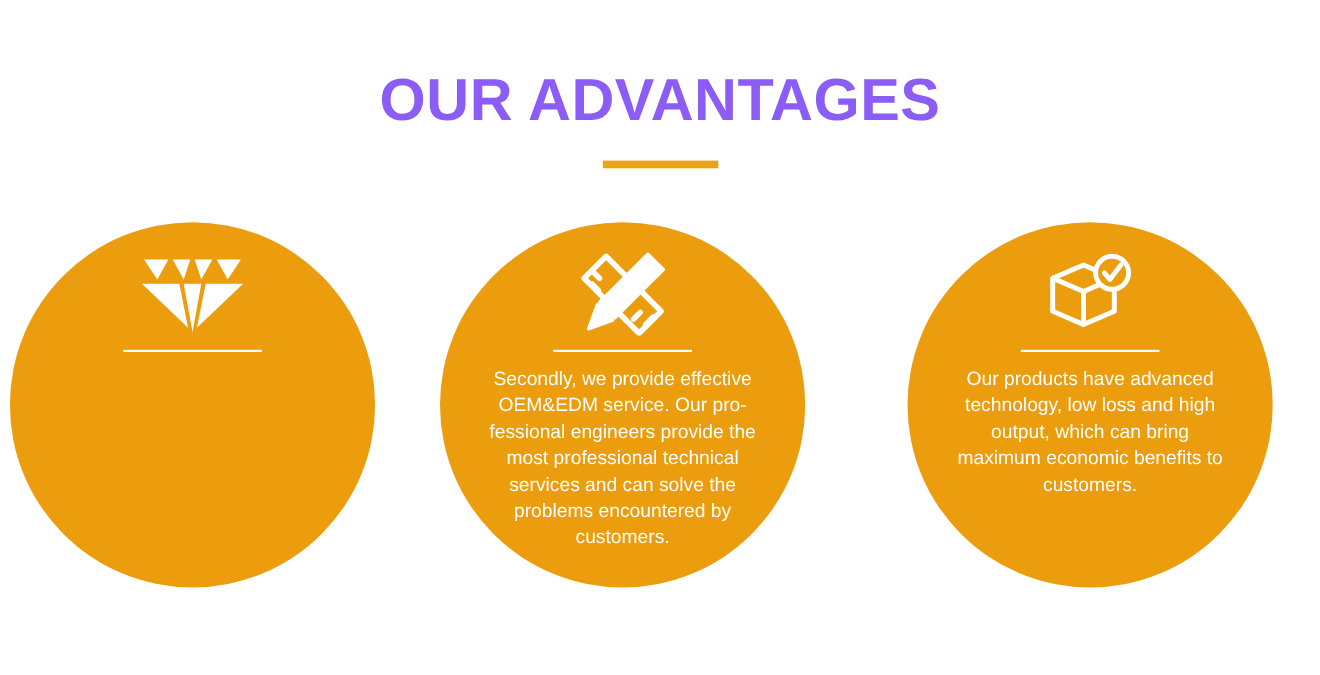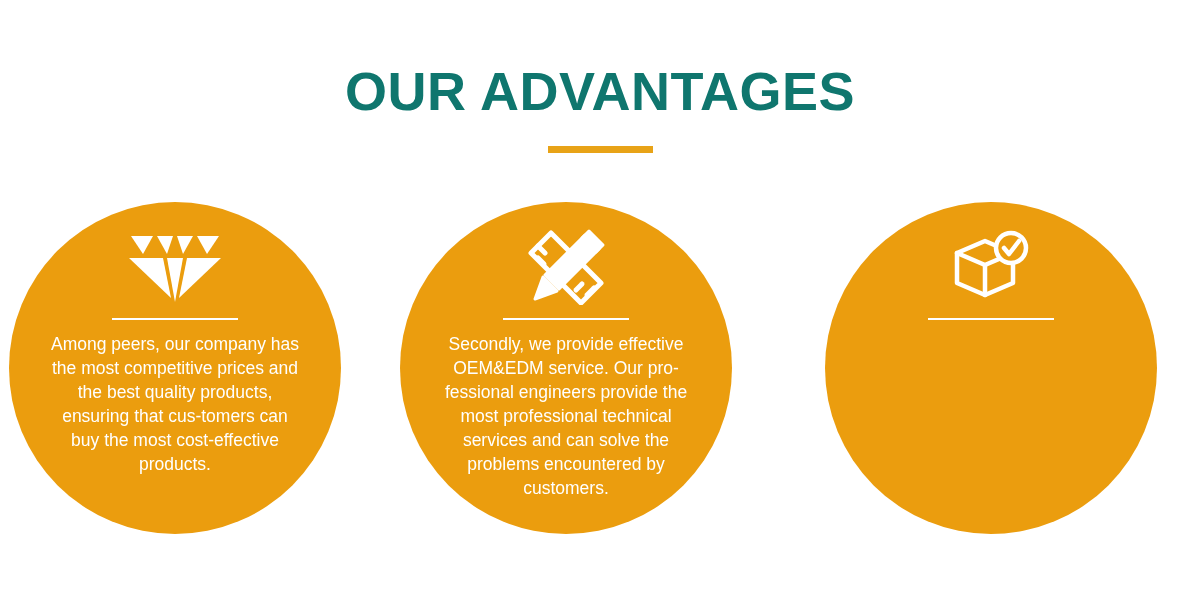--- a/index.html
+++ b/index.html
@@ -35,7 +35,7 @@
     font-size: 54px;
     font-weight: bold;
     letter-spacing: 0.5px;
-    color: #0f766e;
+    color: #8b5cf6;
     line-height: 66px;
     margin: 0;
     white-space: nowrap;

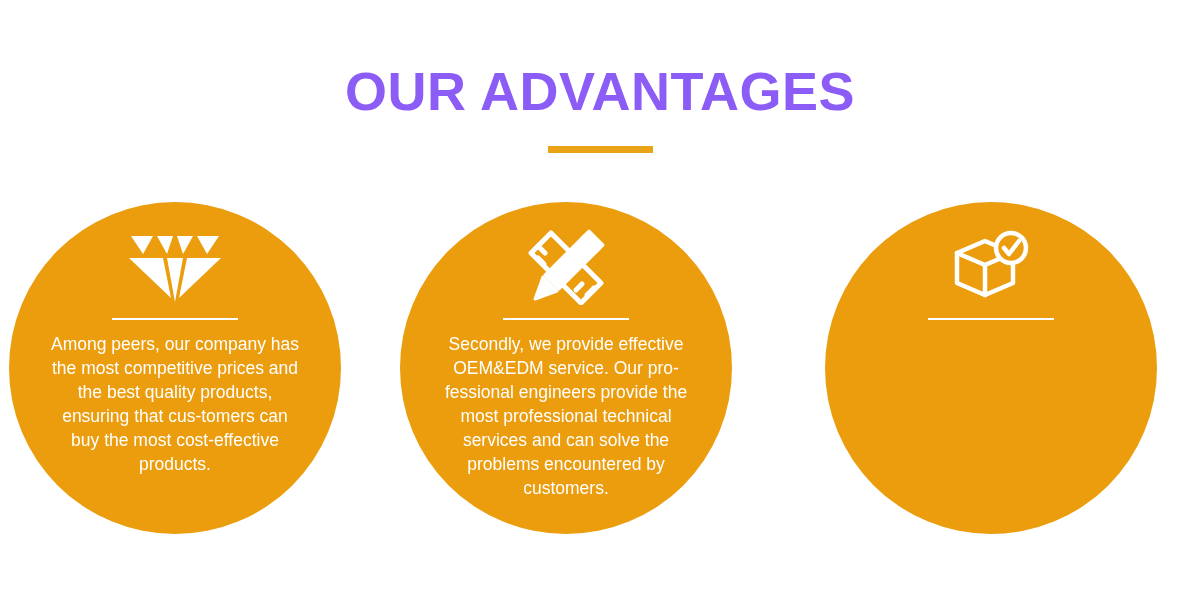--- a/index.html
+++ b/index.html
@@ -127,7 +127,6 @@
         </svg>
       </div>
       <div class="card-divider"></div>
-      <div class="card-text">Among peers, our company has the most competitive prices and the best quality products, ensuring that cus-tomers can buy the most cost-effective products.</div>
     </div>
 
     <div class="card card-2">

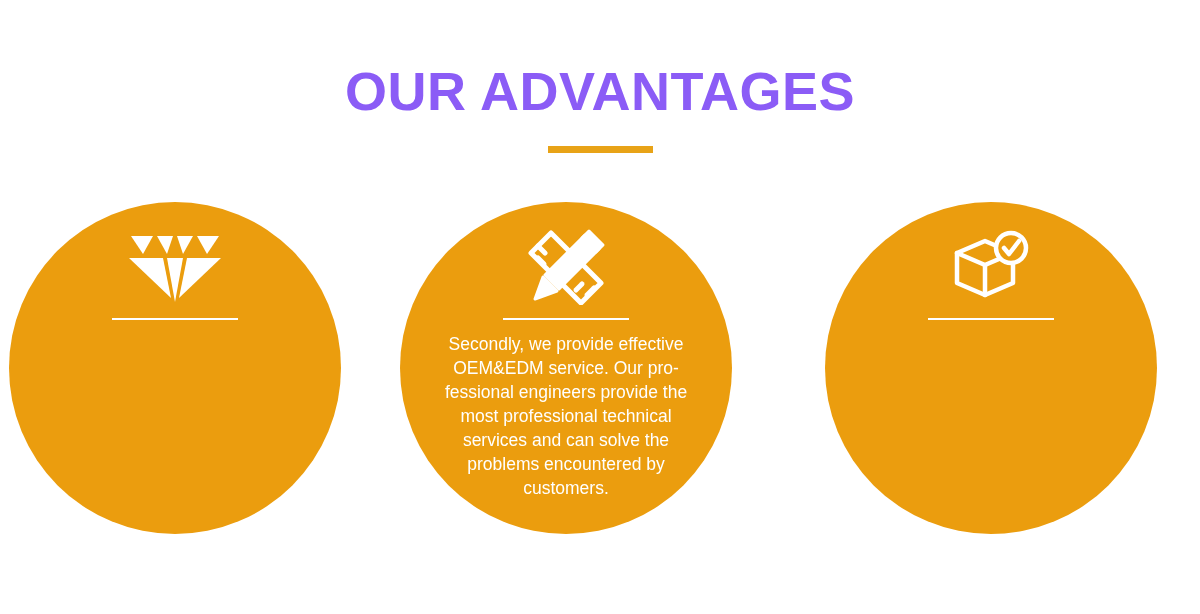--- a/index.html
+++ b/index.html
@@ -170,6 +170,7 @@
         </svg>
       </div>
       <div class="card-divider"></div>
+      <div class="card-text">Our products have advanced technology, low loss and high output, which can bring maximum economic benefits to customers.</div>
     </div>
 
   </div>

